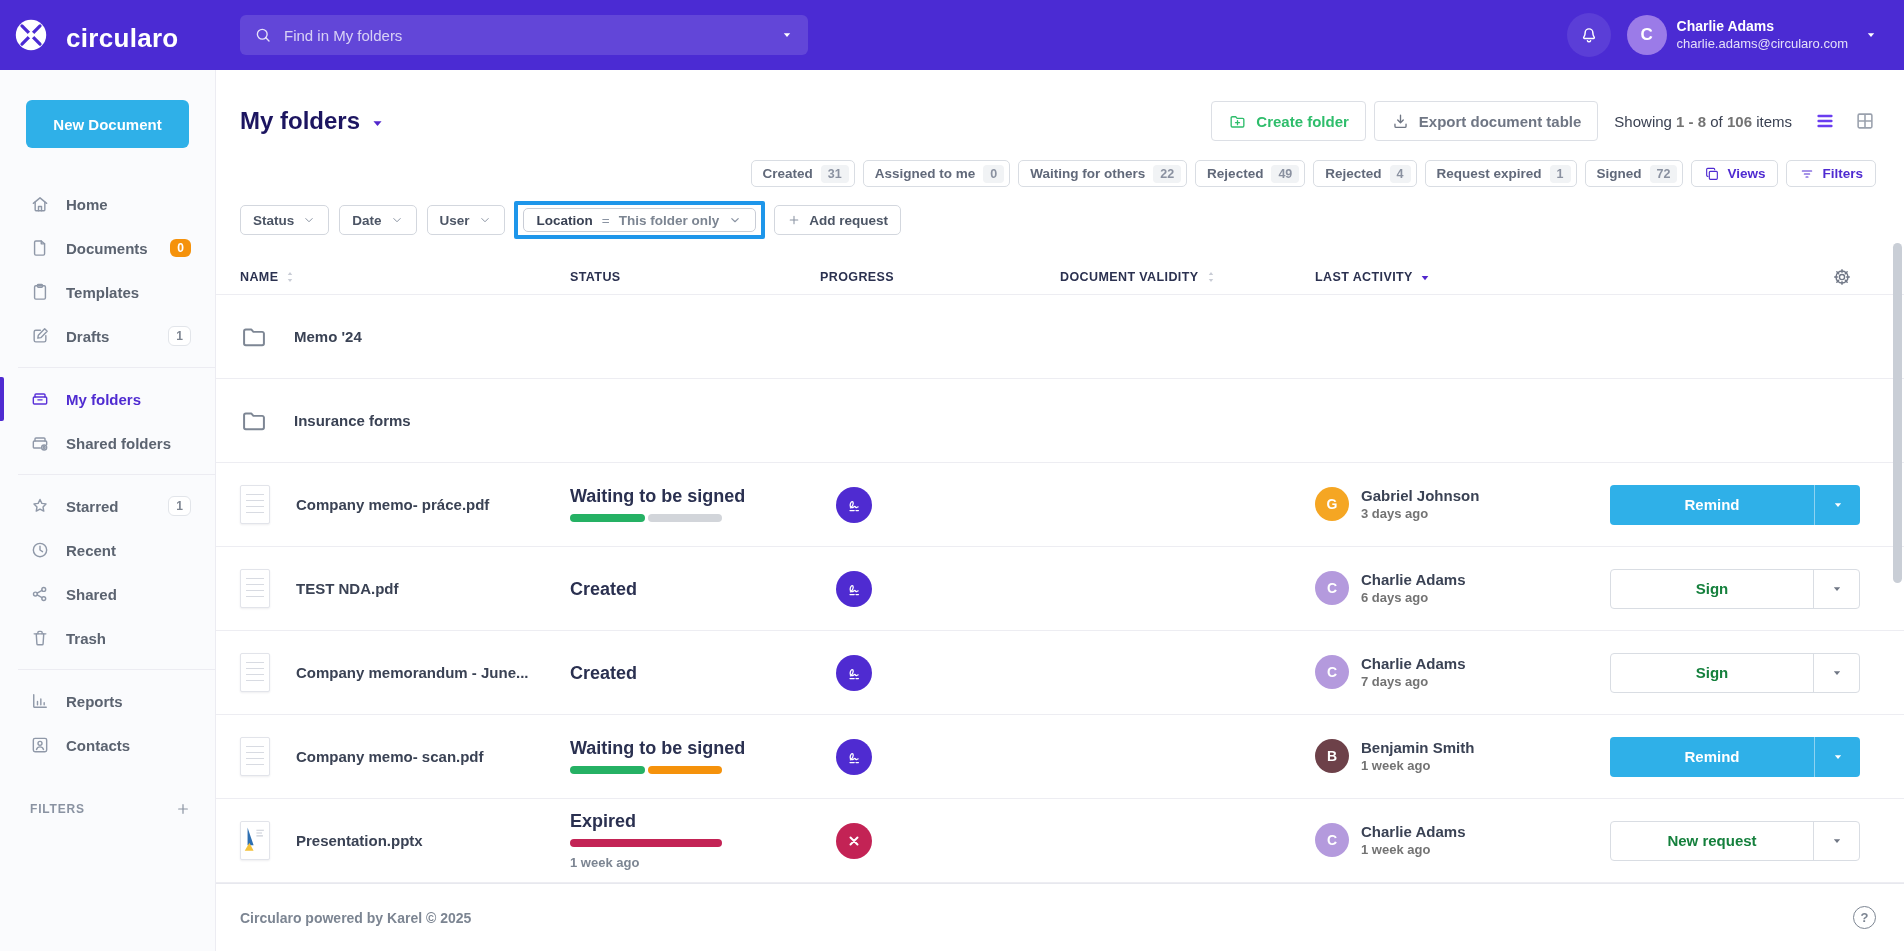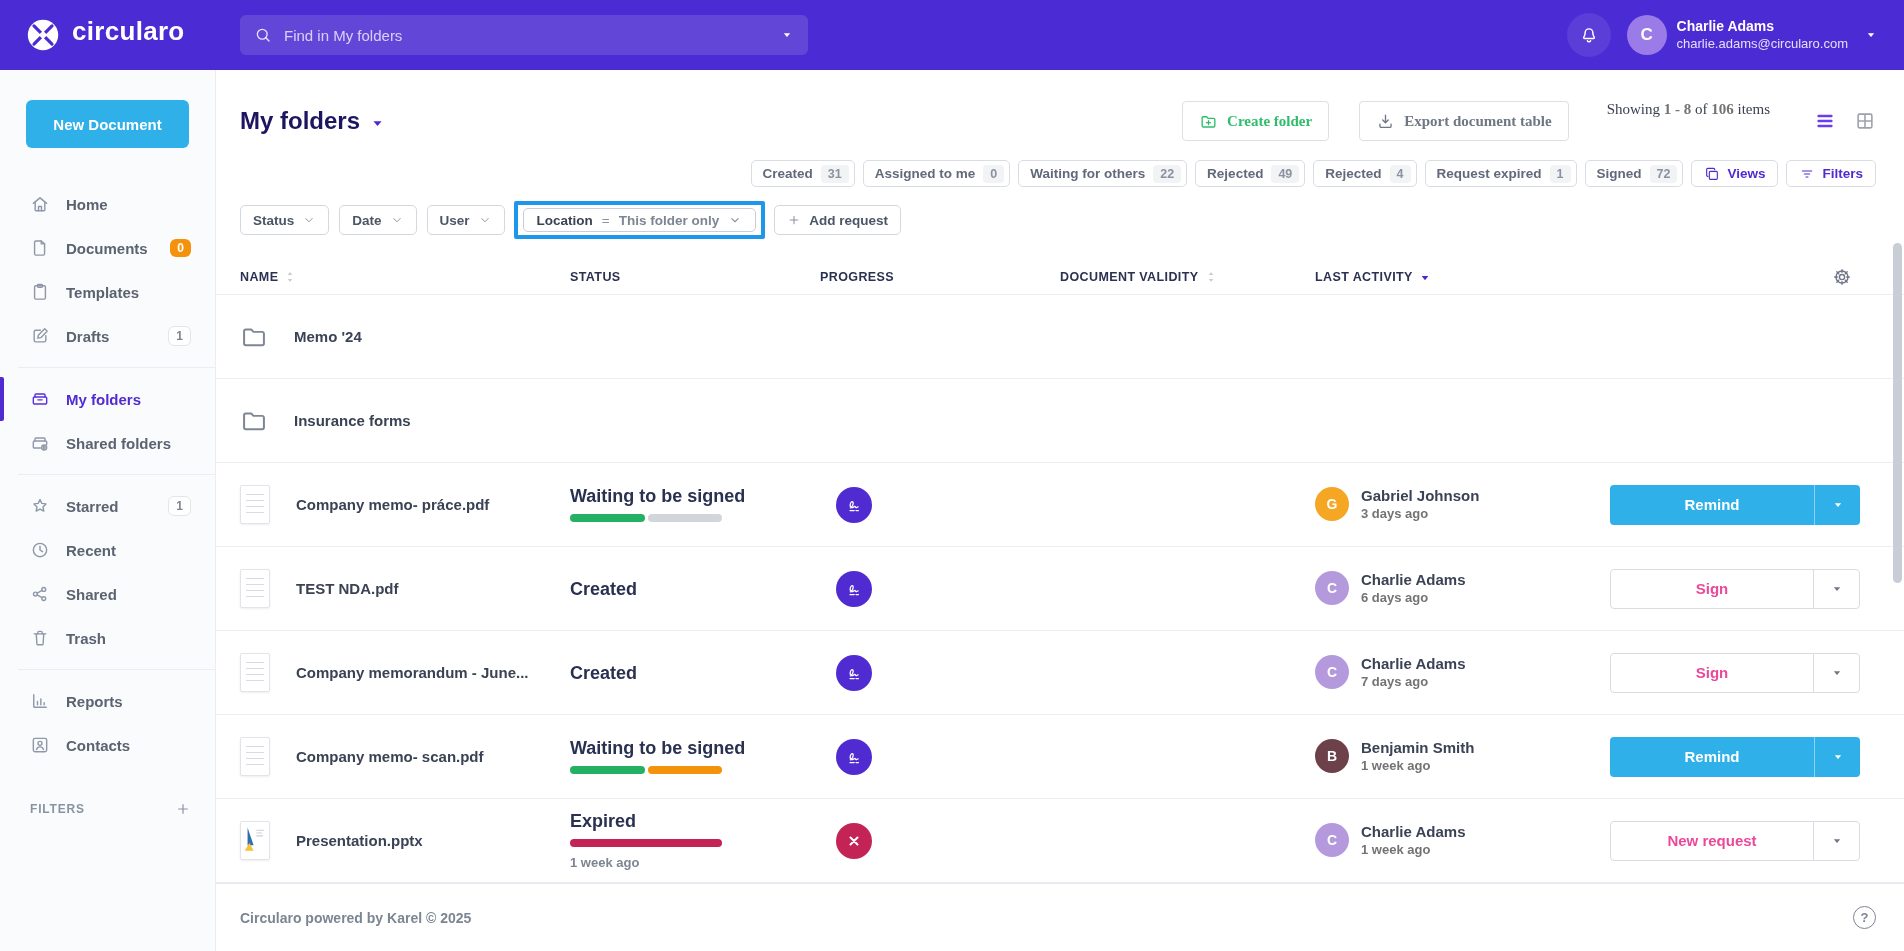--- a/index.html
+++ b/index.html
@@ -9,7 +9,7 @@
 
   
   .topbar { height:70px; background:#4B2BD3; display:flex; align-items:center; flex-shrink:0; padding-right:26px; }
-  .brand { width:216px; display:flex; align-items:flex-start; gap:10px; padding-left:24px; }
+  .brand { width:216px; display:flex; align-items:flex-end; gap:16px; padding-left:12px; }
   .brand-icon { width:38px; height:38px; display:block; }
   .brand-name { color:#fff; font-size:26px; font-weight:700; letter-spacing:.3px; }
   .searchbox { margin-left:24px; width:568px; height:40px; background:rgba(255,255,255,.13); border-radius:6px; display:flex; align-items:center; padding:0 14px; gap:12px; }

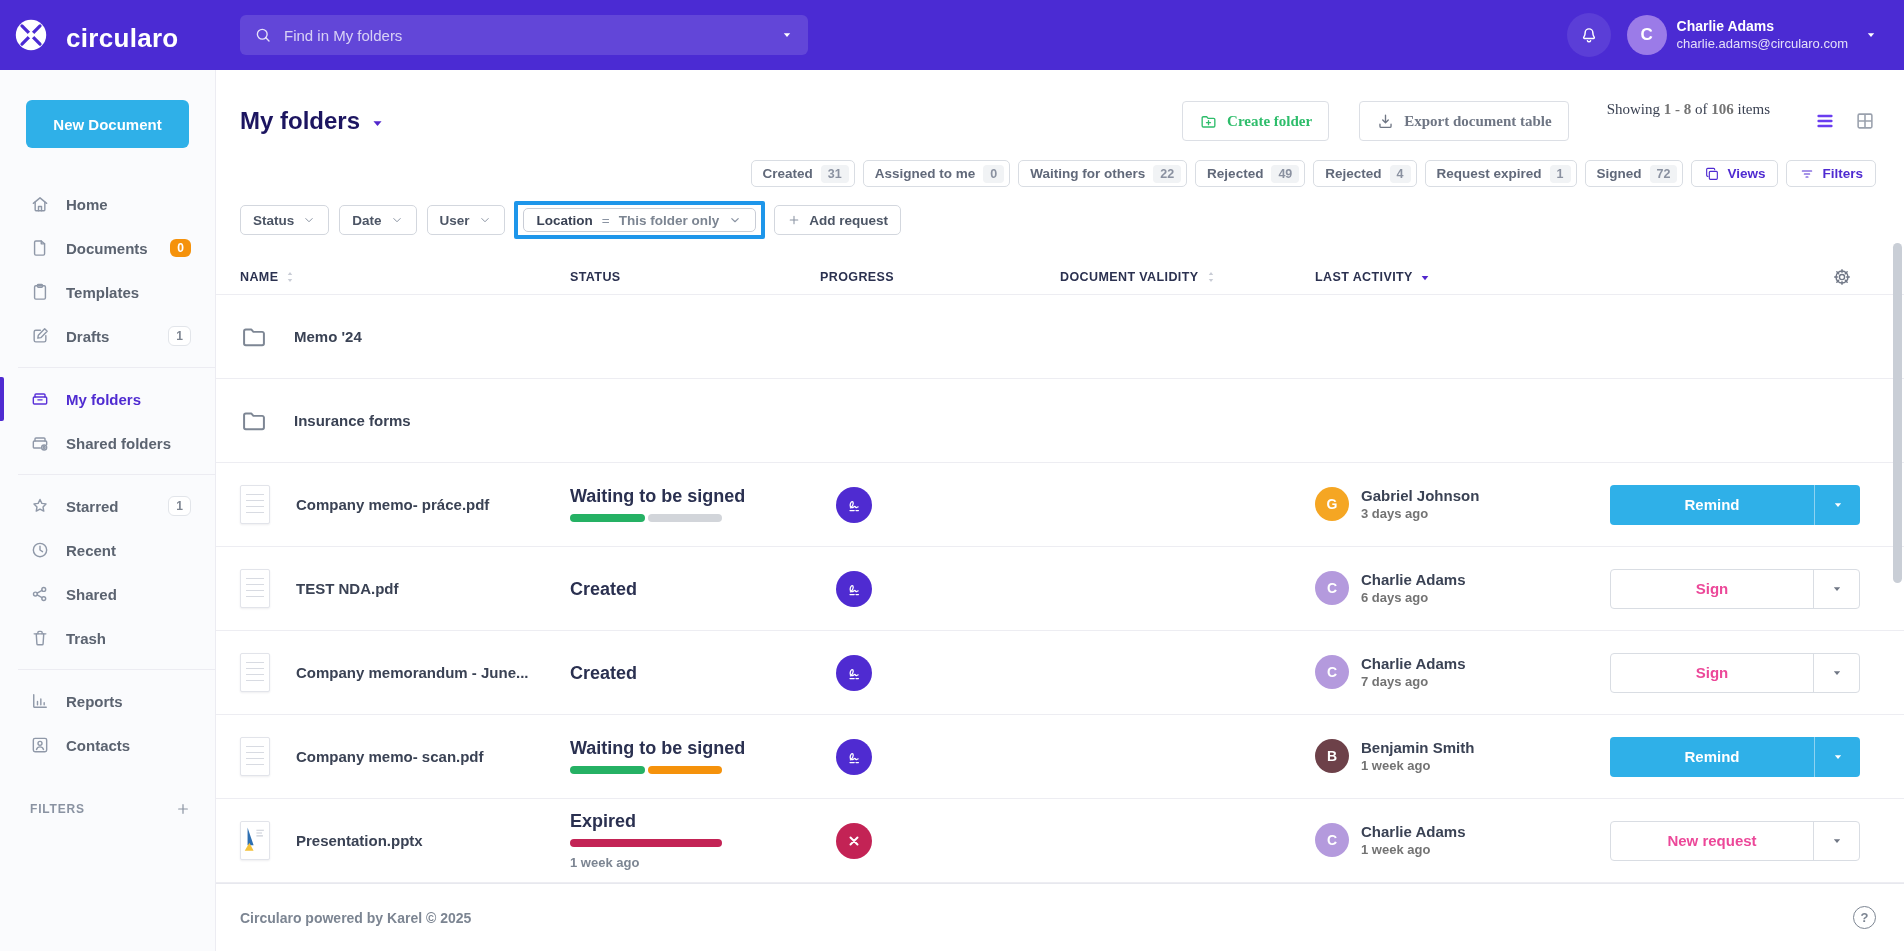--- a/index.html
+++ b/index.html
@@ -53,7 +53,7 @@
   .page-title { display:flex; align-items:center; gap:10px; cursor:pointer; }
   .page-title h1 { font-size:24px; font-weight:700; color:#1c1560; }
   .page-title .t-caret { width:15px; height:15px; color:#5227cc; margin-top:4px; }
-  .header-actions { margin-left:auto; display:flex; gap:30px;font-family:Liberation Serif, serif; }
+  .header-actions { margin-left:auto; display:flex; align-items:center; gap:8px; }
   .h-btn { height:40px; display:flex; align-items:center; gap:9px; background:#fff; border:1px solid #dcdfe5; border-radius:4px; padding:0 16px; font-size:15px; font-weight:600; font-family:inherit; cursor:pointer; }
   .h-btn svg { width:19px; height:19px; }
   .h-btn.green { color:#2EBD6B; }

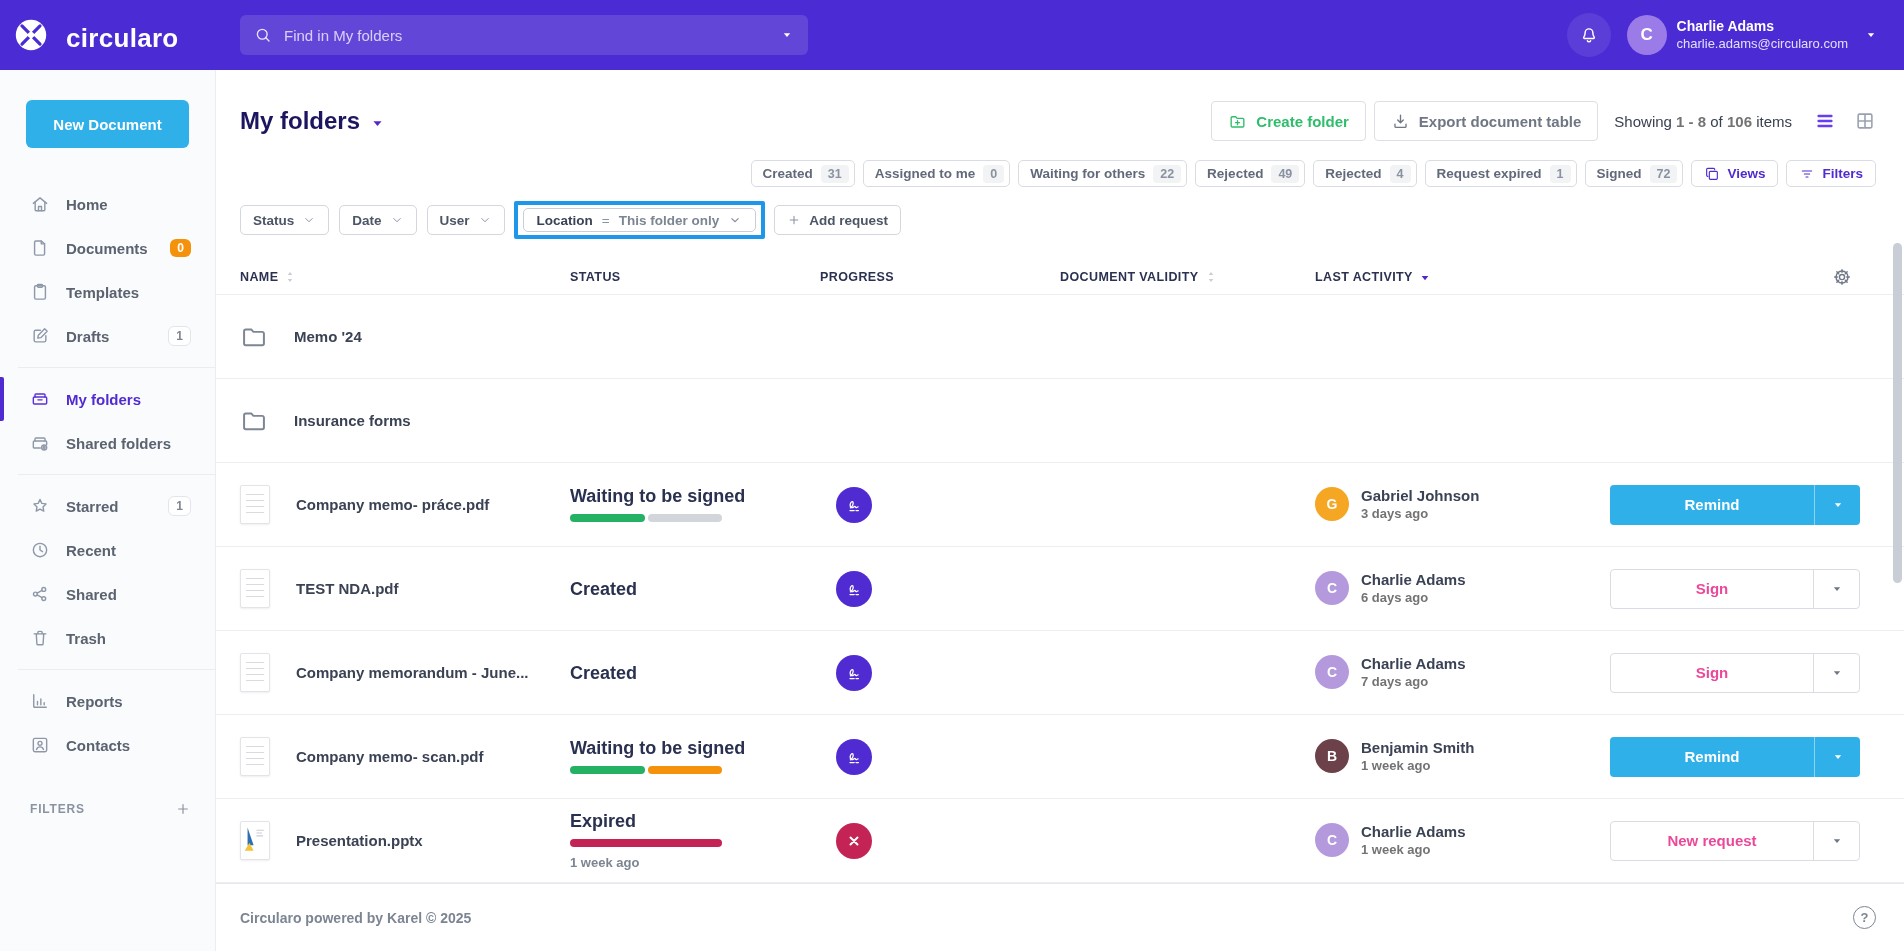--- a/index.html
+++ b/index.html
@@ -121,7 +121,7 @@
   .split-btn.primary .split-main { color:#fff; }
   .split-btn.primary .split-caret { border-left:1px solid rgba(255,255,255,.45); color:#fff; }
   .split-btn.secondary { background:#fff; border:1px solid #d9dde3; }
-  .split-btn.secondary .split-main { color:#ec4899; }
+  .split-btn.secondary .split-main { color:#15803d; }
   .split-btn.secondary .split-caret { border-left:1px solid #d9dde3; color:#6f7684; }
 
   

